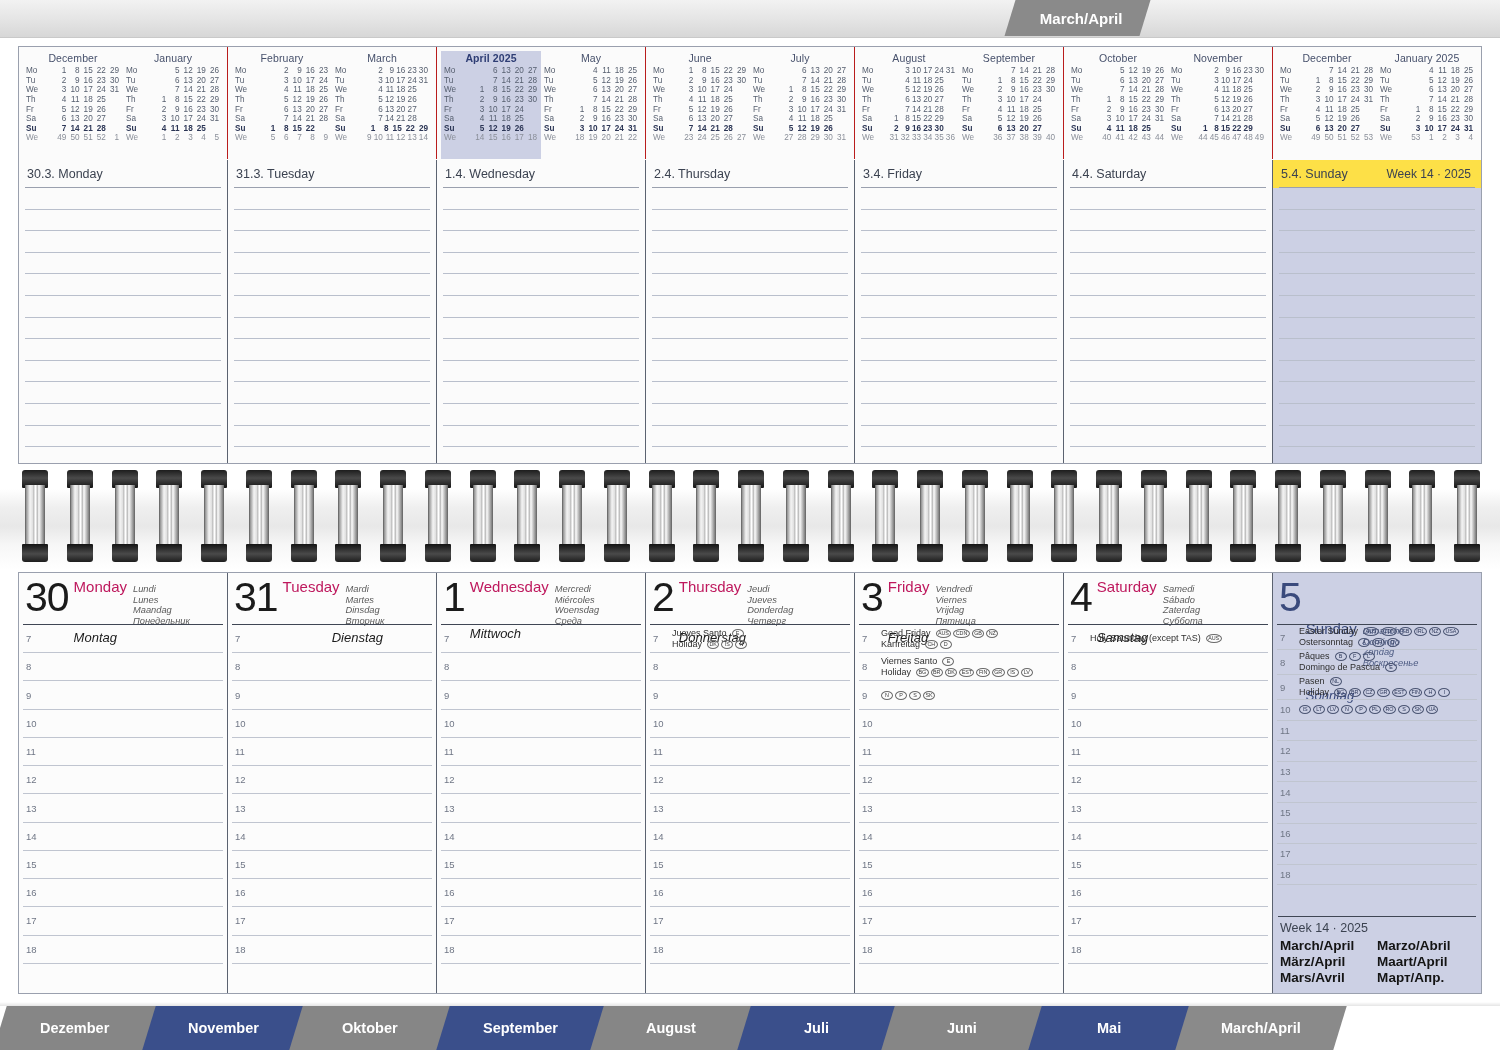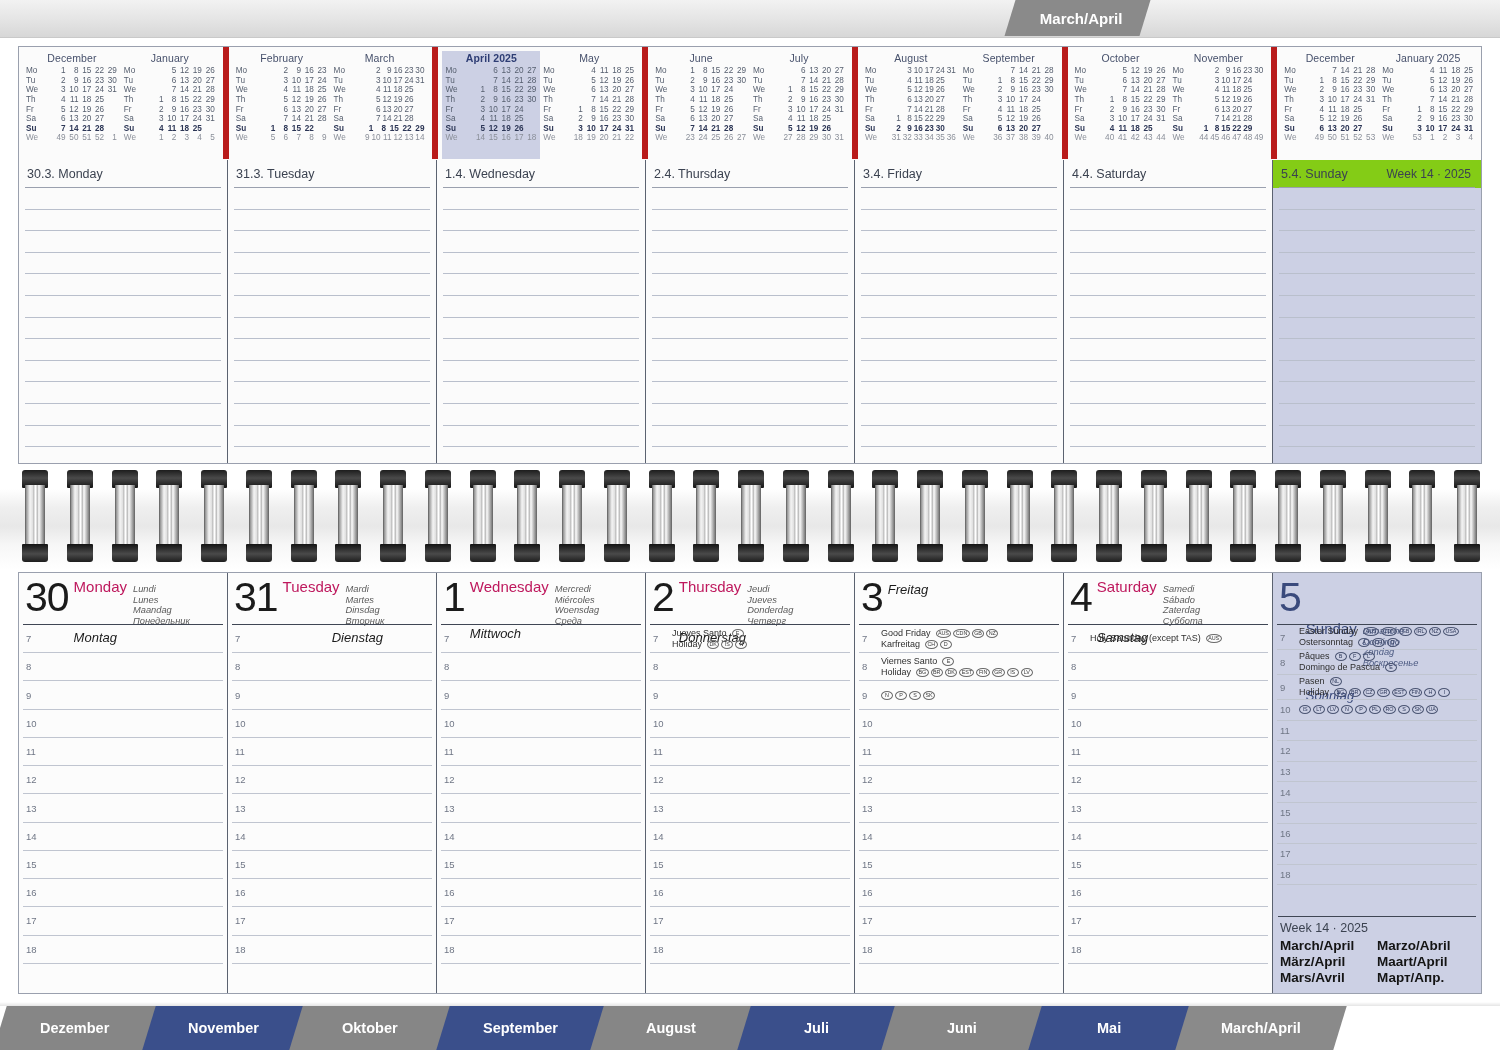--- a/index.html
+++ b/index.html
@@ -39,7 +39,7 @@
   .mini-group {
     flex:1 1 0; display:flex; position:relative; padding:4px 4px 0 4px;
   }
-  .mini-group + .mini-group { border-left:6px solid #b91c1c; }
+  .mini-group + .mini-group { border-left:1px solid #b91c1c; }
   .mini-cal { flex:1 1 0; padding:0 3px; }
   .mini-cal.highlight { background:#ccd0e4; }
   .mini-title {

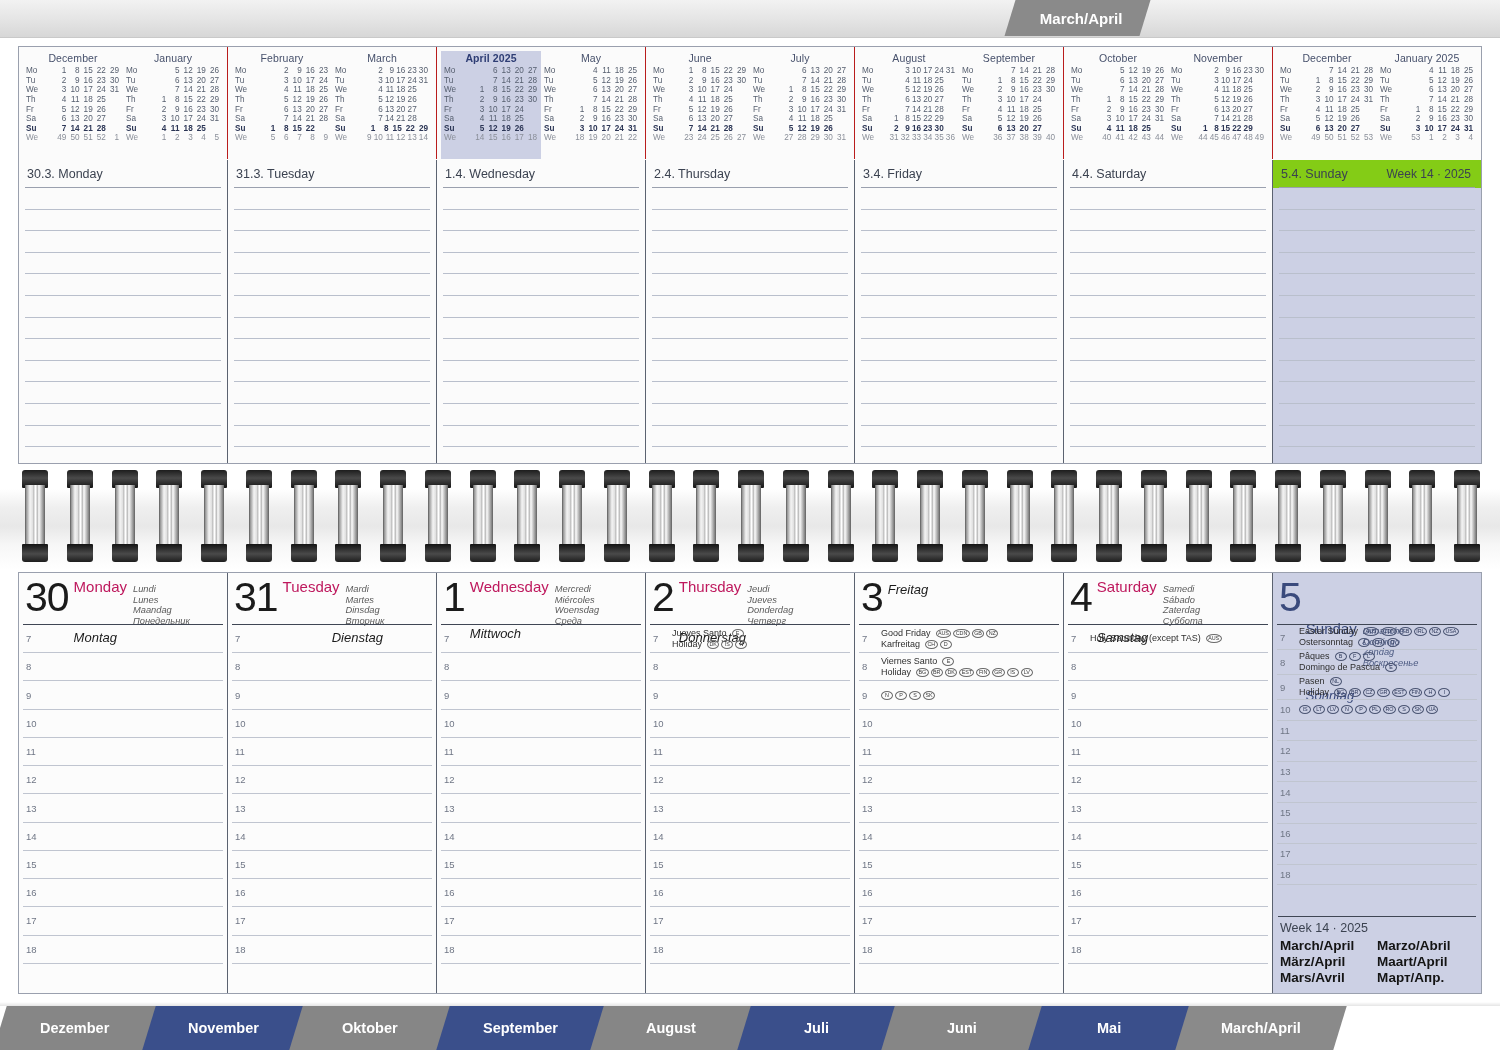--- a/index.html
+++ b/index.html
@@ -63,7 +63,7 @@
   }
   .dayhead:first-child { border-left:none; }
   .dayhead .wk { margin-left:auto; padding-right:10px; font-size:12px; color:#3b4250; }
-  .dayhead.sunday { background:#84cc16; }
+  .dayhead.sunday { background:#fde047; }
 
   
   .lines-band { position:absolute; left:0; top:141px; right:0; bottom:0; display:flex; }

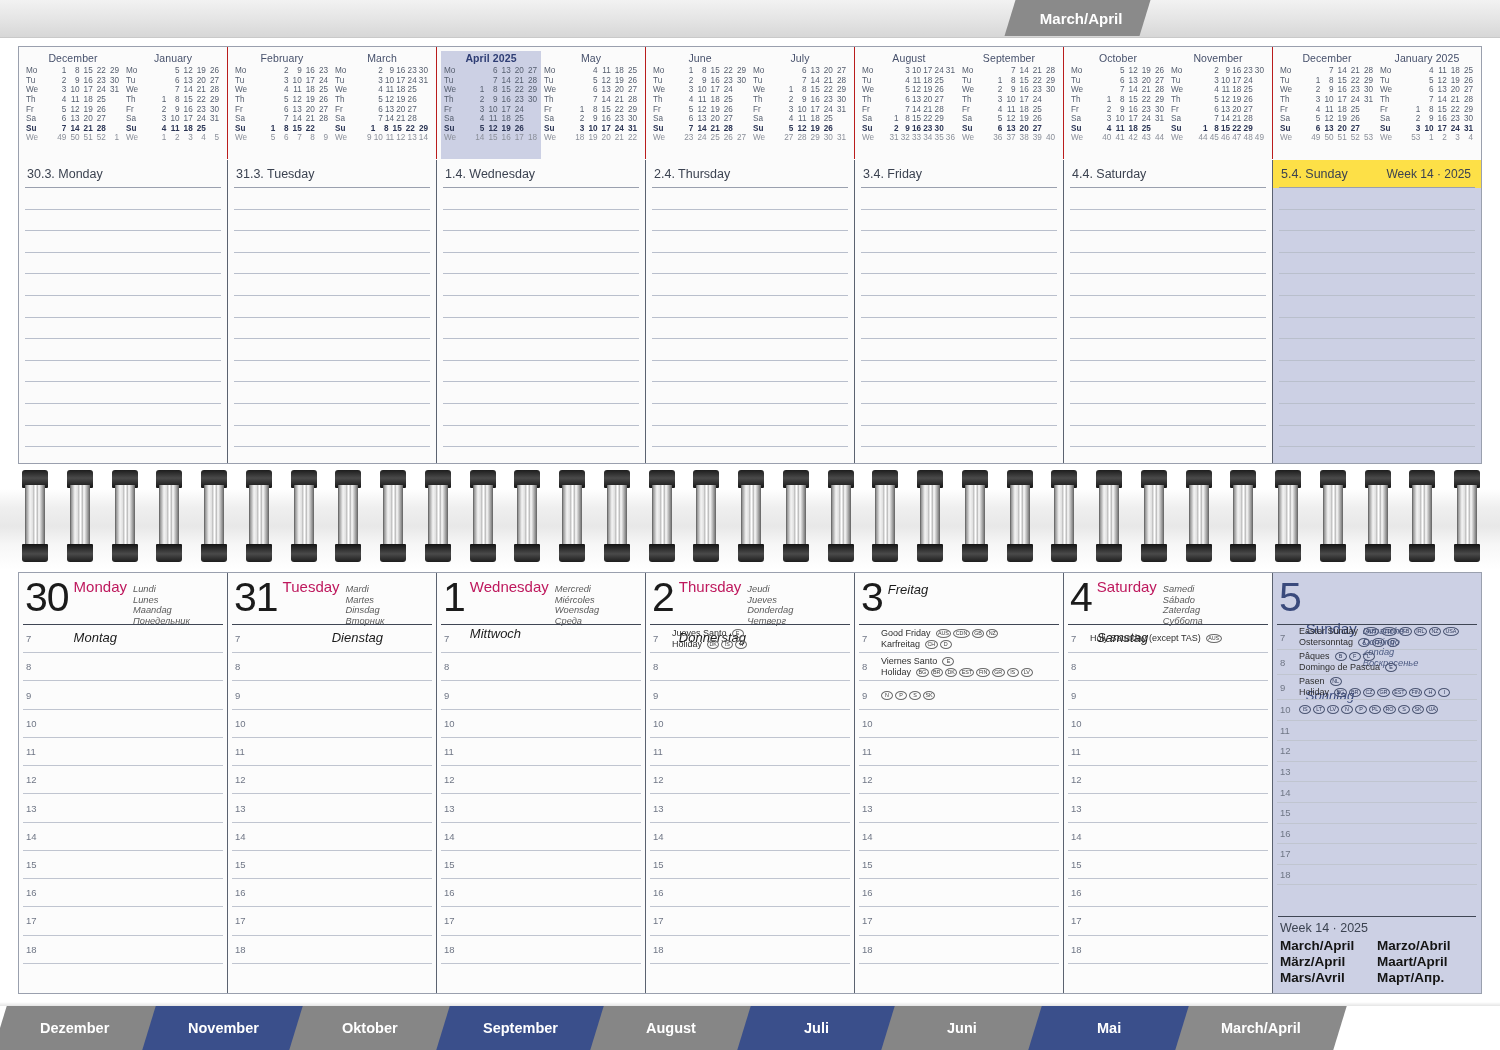--- a/index.html
+++ b/index.html
@@ -2111,6 +2111,15 @@
           <div class="bot-head">
             <div class="dnum">3</div>
             <div class="names">
+              <div class="row1">
+                <div class="en">Friday</div>
+                <div class="otherwrap" style="font-size: 9.3px; font-style: italic; line-height: 10.6px; color: rgb(90, 90, 90);">
+                  <div>Vendredi</div>
+                  <div>Viernes</div>
+                  <div>Vrijdag</div>
+                  <div>Пятница</div>
+                </div>
+              </div>
               <div class="de" style="margin-top: 4px;">Freitag</div>
             </div>
             <div class="head-underline"></div>

